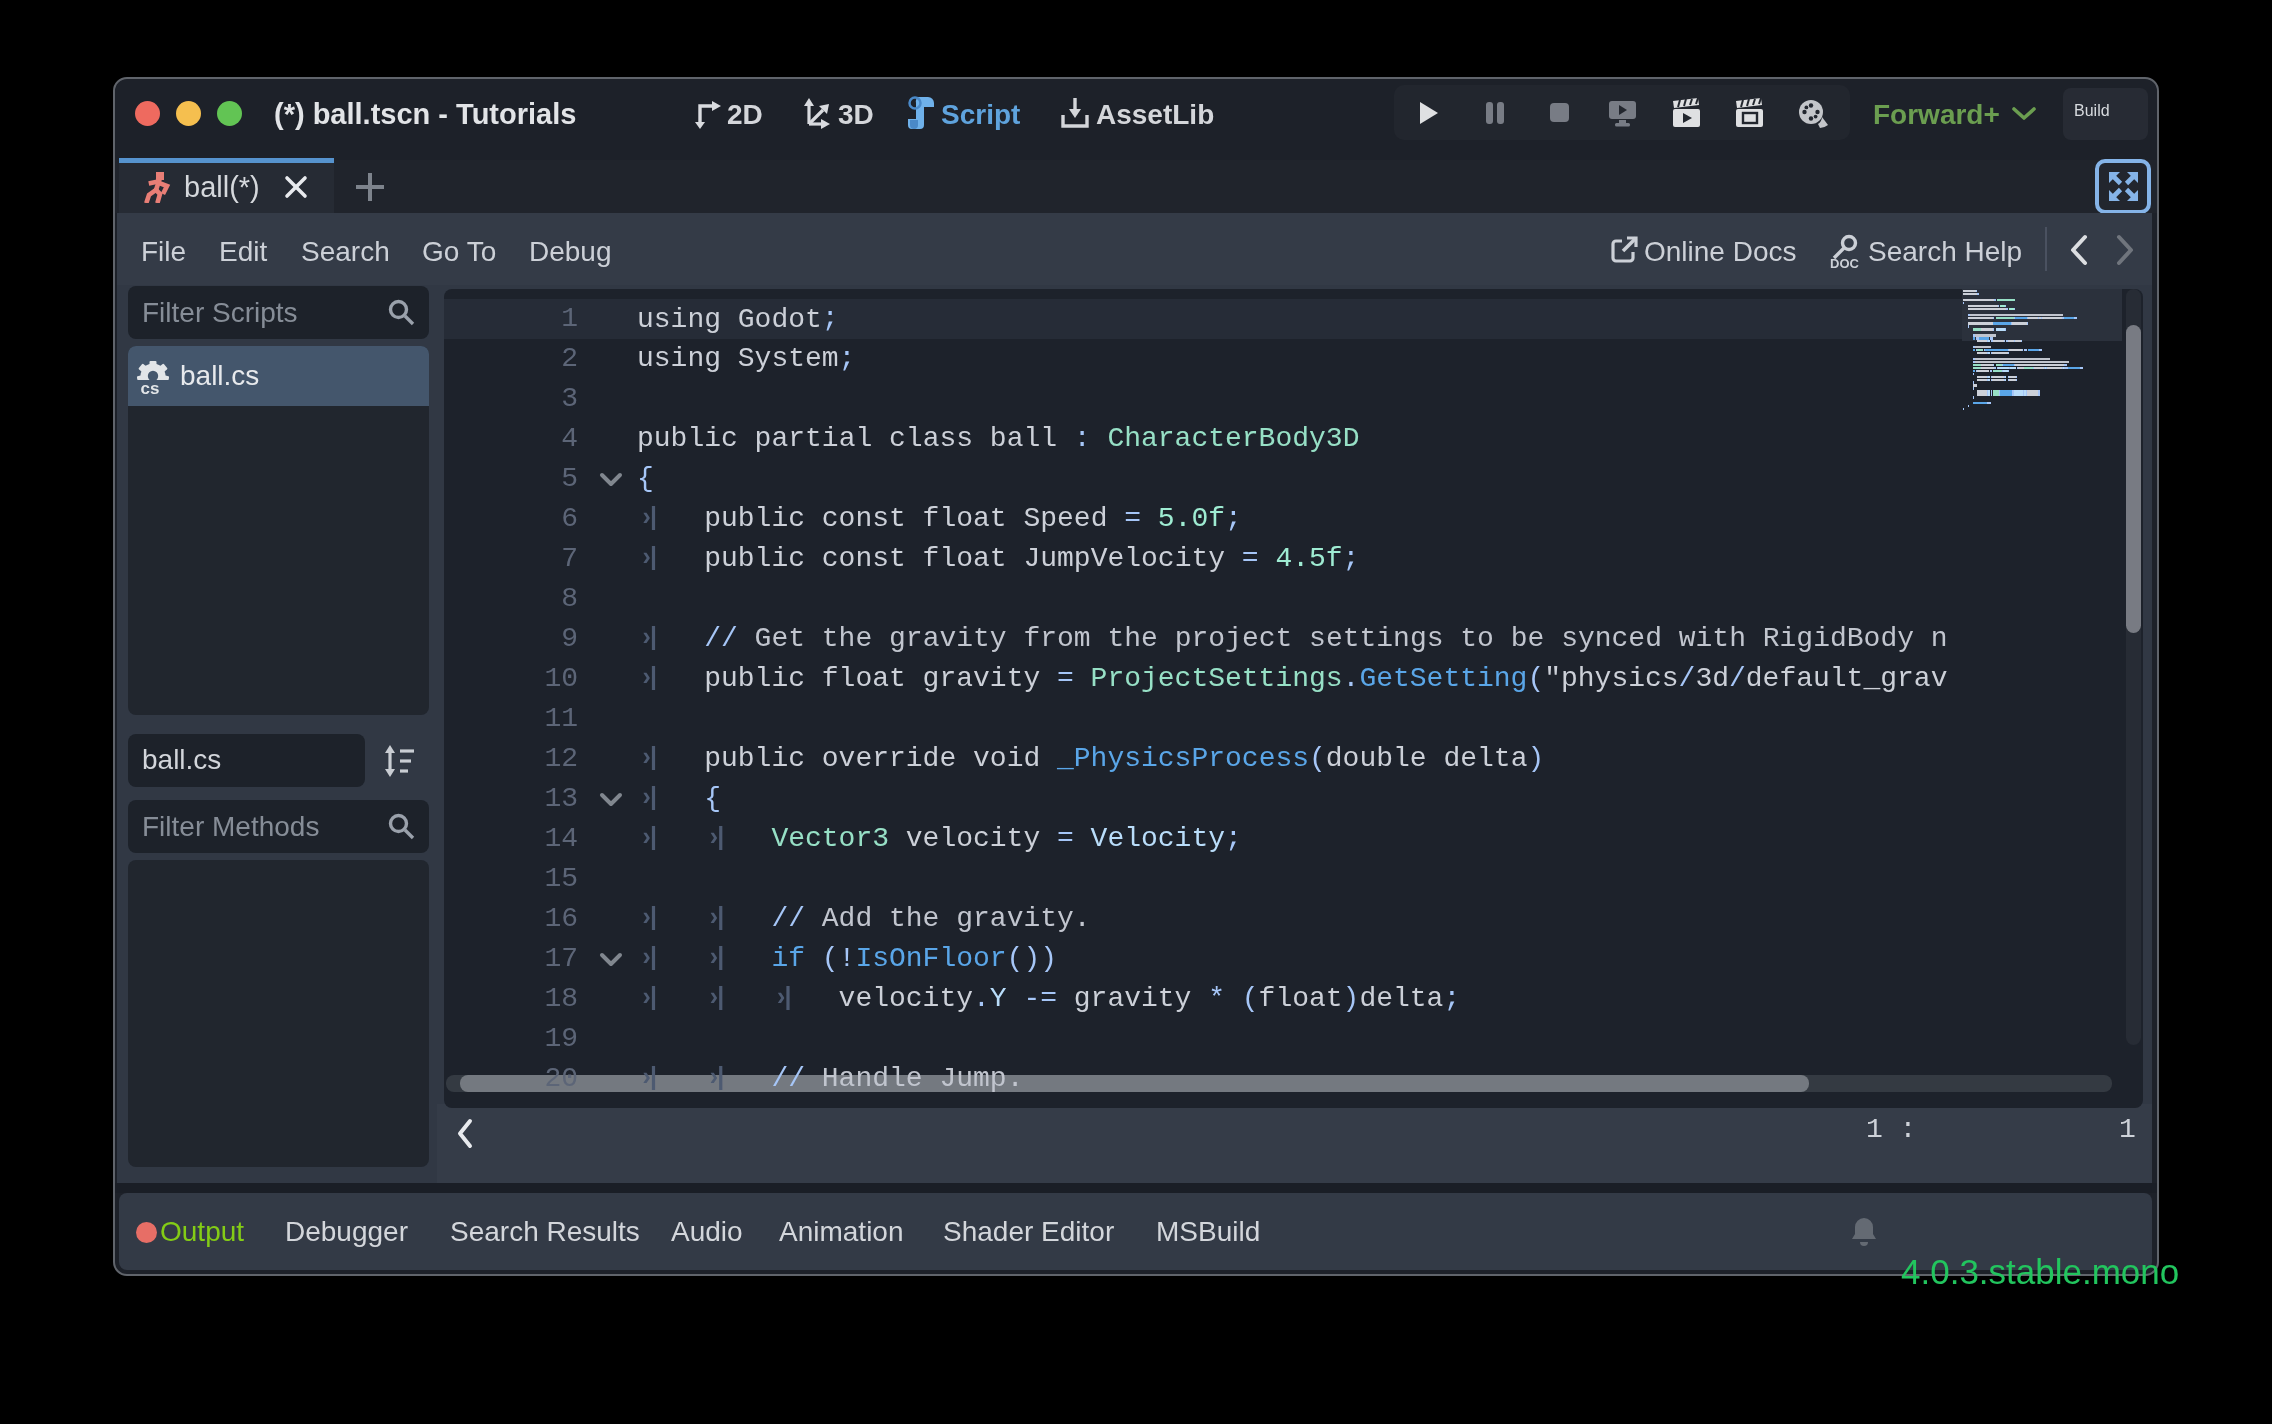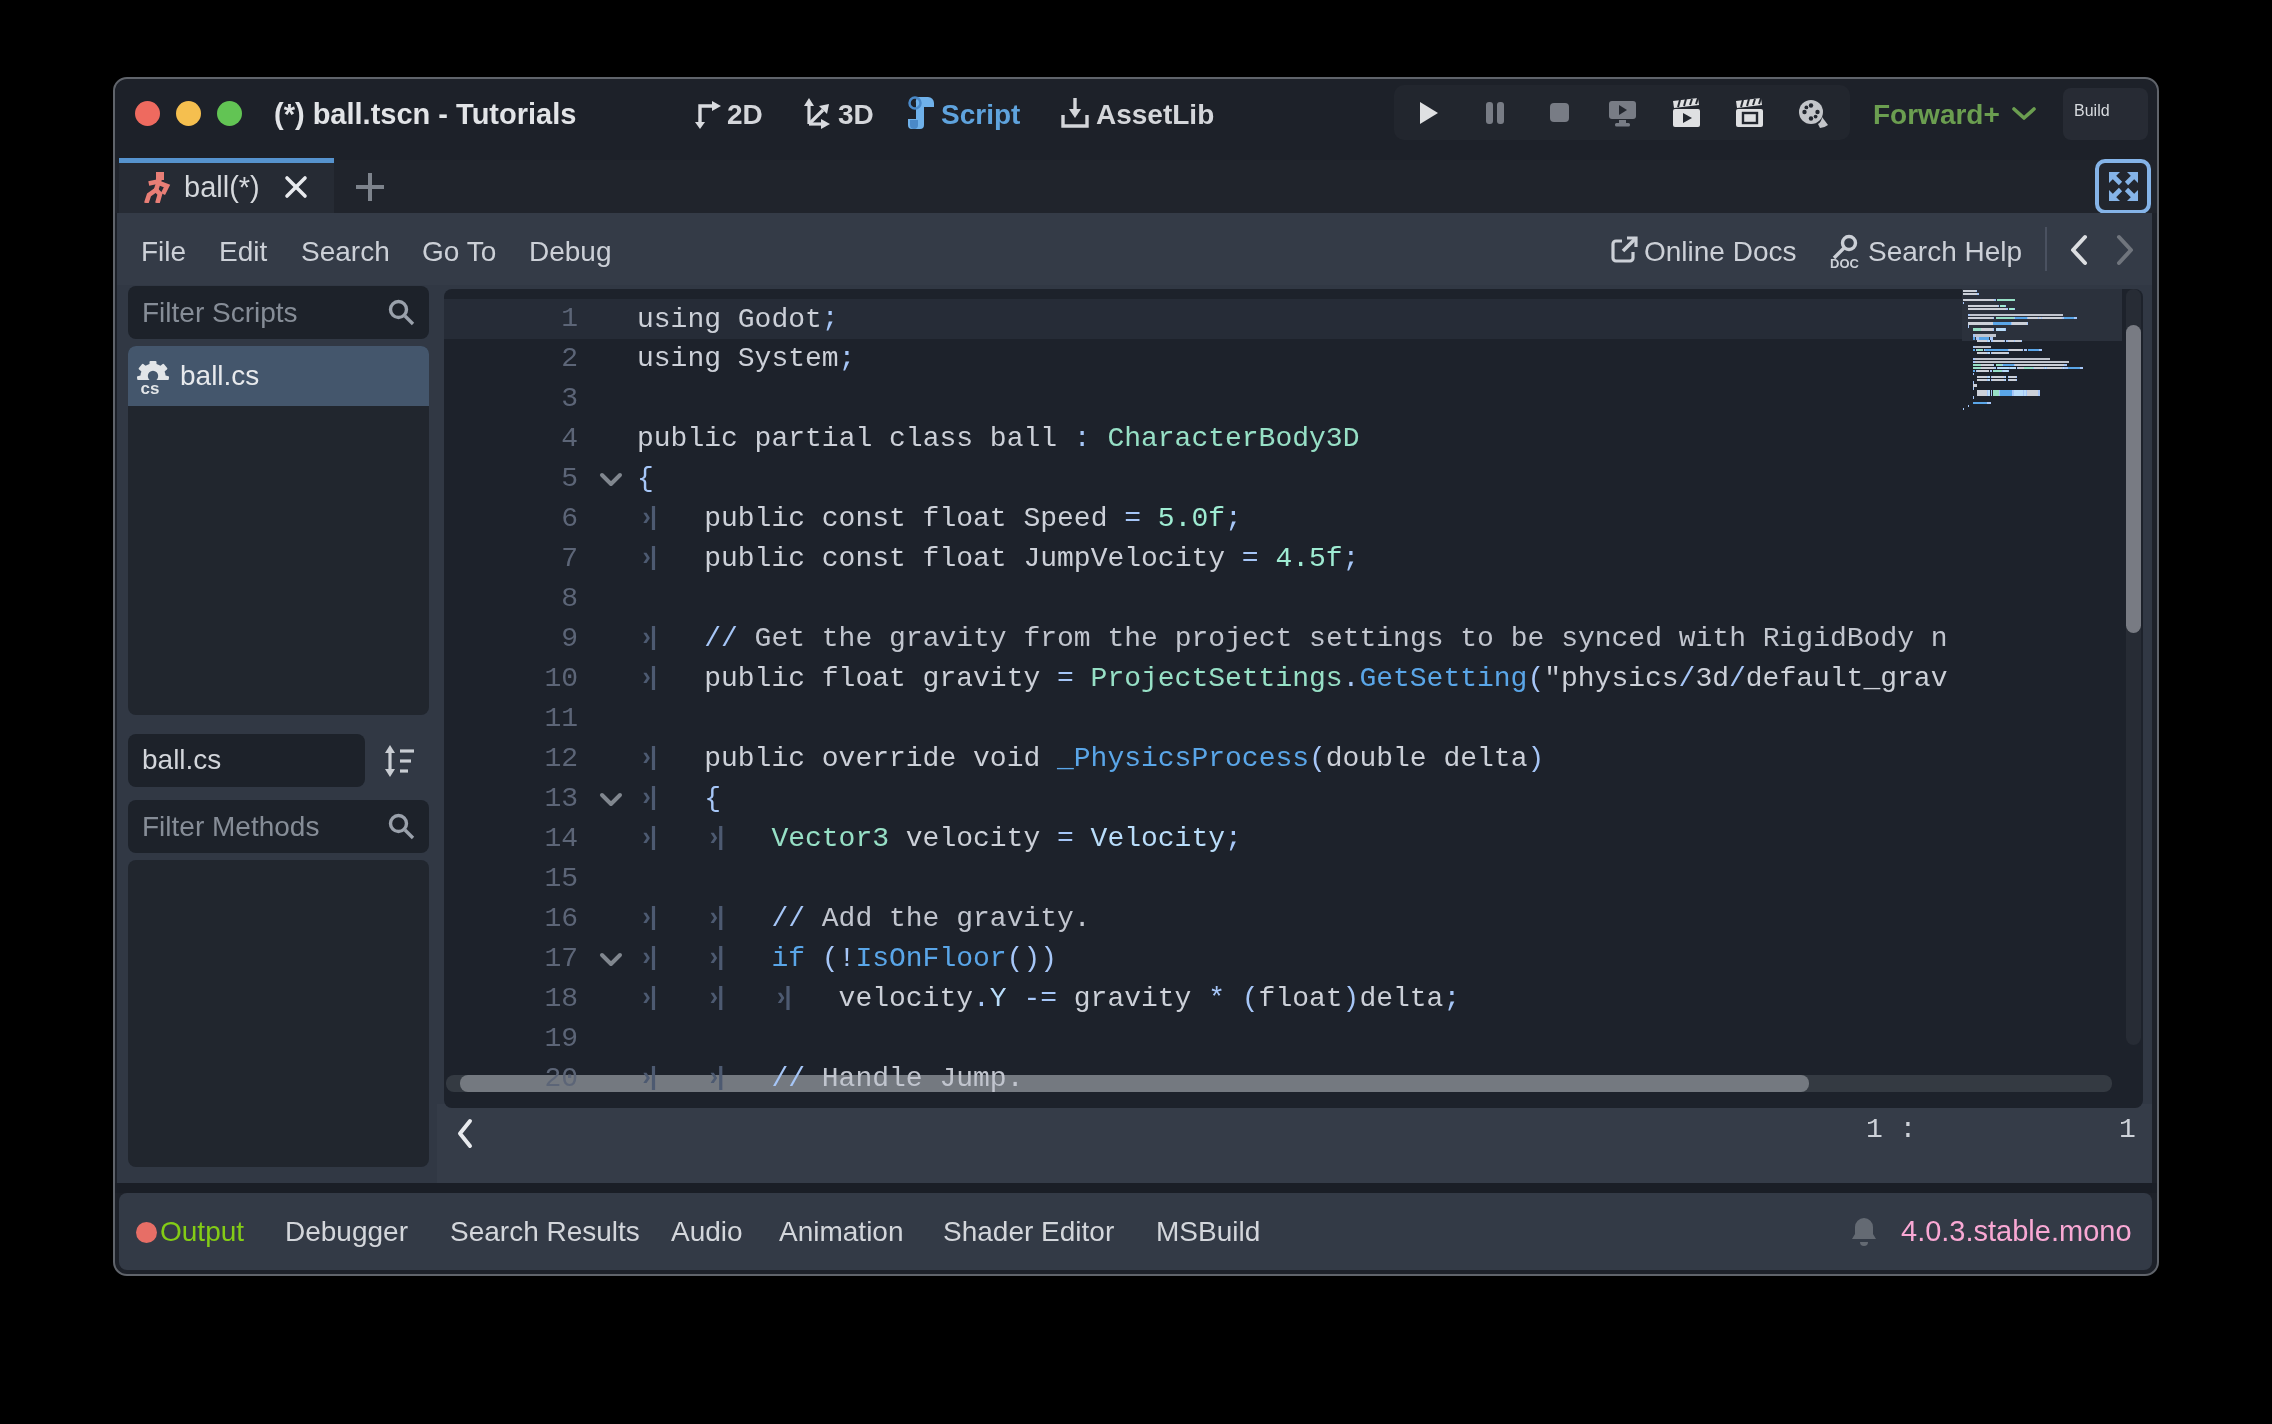--- a/index.html
+++ b/index.html
@@ -554,5 +554,5 @@
       <path d="M11 26 a4 4 0 0 0 8 0 z"></path>
     </g>
   </svg>
-<div class="lbl" style="left:1901px;top:1215px;font-size:29px;color:#f9a8d4">4.0.3.stable.mono</div>
+<div class="lbl" style="left:1901px;top:1252px;font-size:35px;color:#22c55e">4.0.3.stable.mono</div>
 </body></html>

